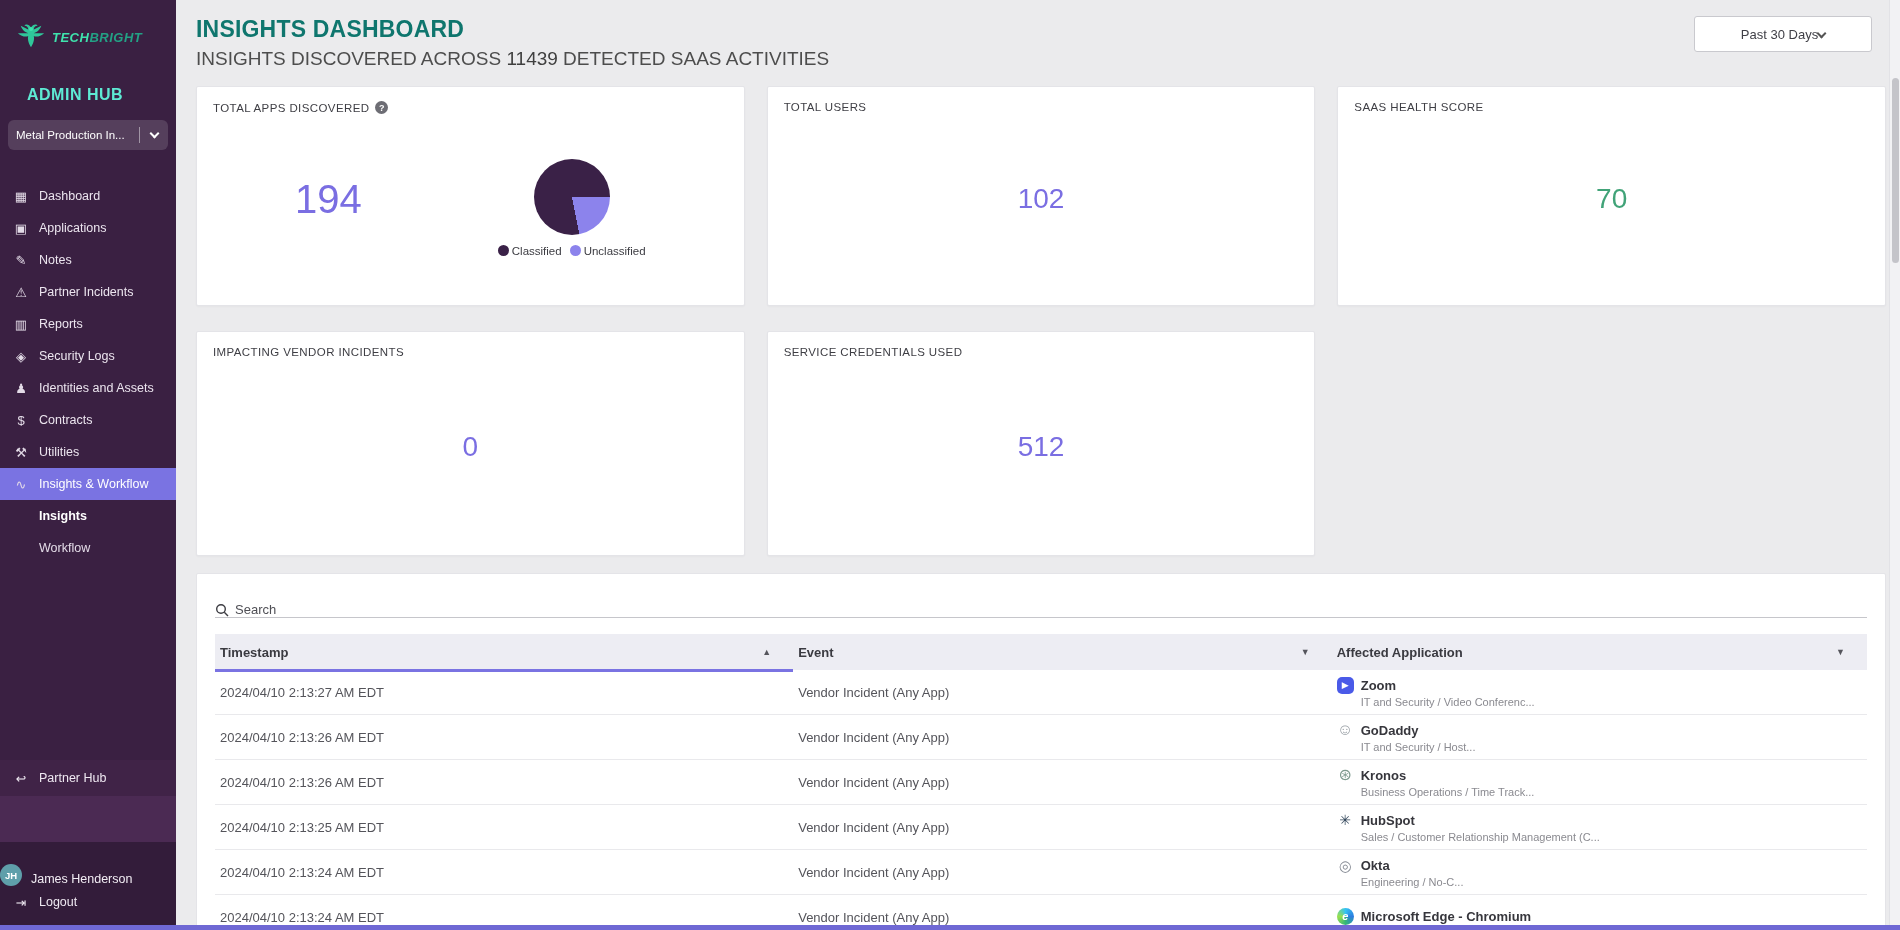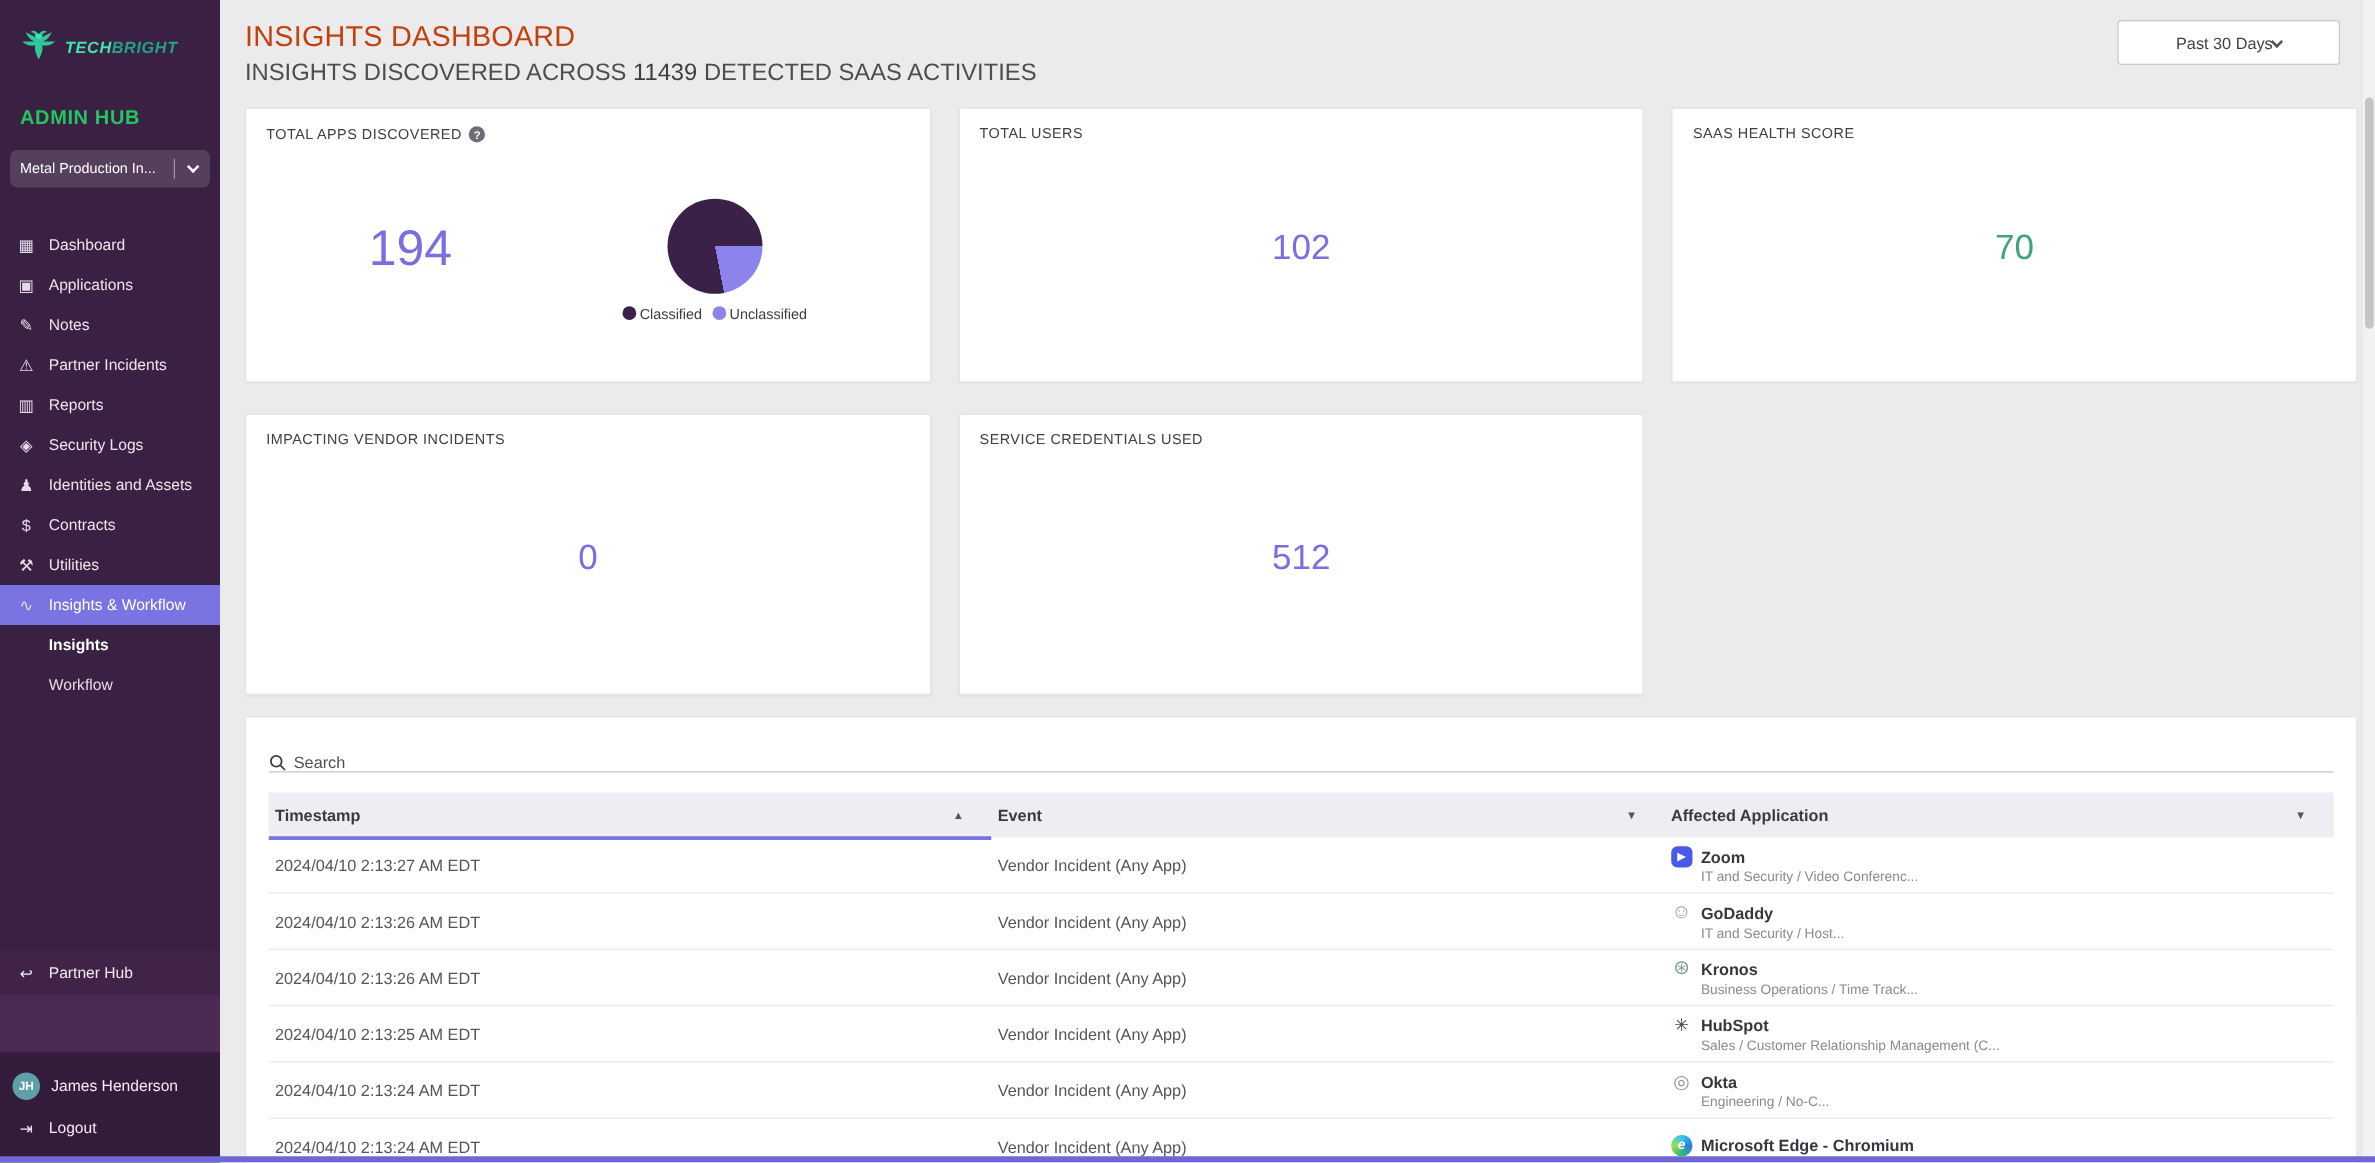--- a/index.html
+++ b/index.html
@@ -39,7 +39,7 @@
   
   .main { position:relative; flex:1; height:100%; padding:0 14px 0 20px; overflow:hidden; }
   .topbar { position:relative; padding-top:16px; height:86px; }
-  .page-title { font-size:23px; color:#c2410c; font-weight:400; letter-spacing:.2px; }
+  .page-title { font-size:23px; color:#0f766e; font-weight:700; letter-spacing:.2px; }
   .page-subtitle { margin-top:5px; font-size:19px; color:#4d4d4d; font-weight:400; }
   .page-subtitle b { font-weight:normal; color:#3f3f3f; }
   .period-select { position:absolute; top:16px; right:14px; width:178px; height:36px; background:#fff; border:1px solid #c9c9ce; border-radius:3px; display:flex; align-items:center; justify-content:center; padding:0 12px; font-size:13px; color:#3f3f46; cursor:pointer; }

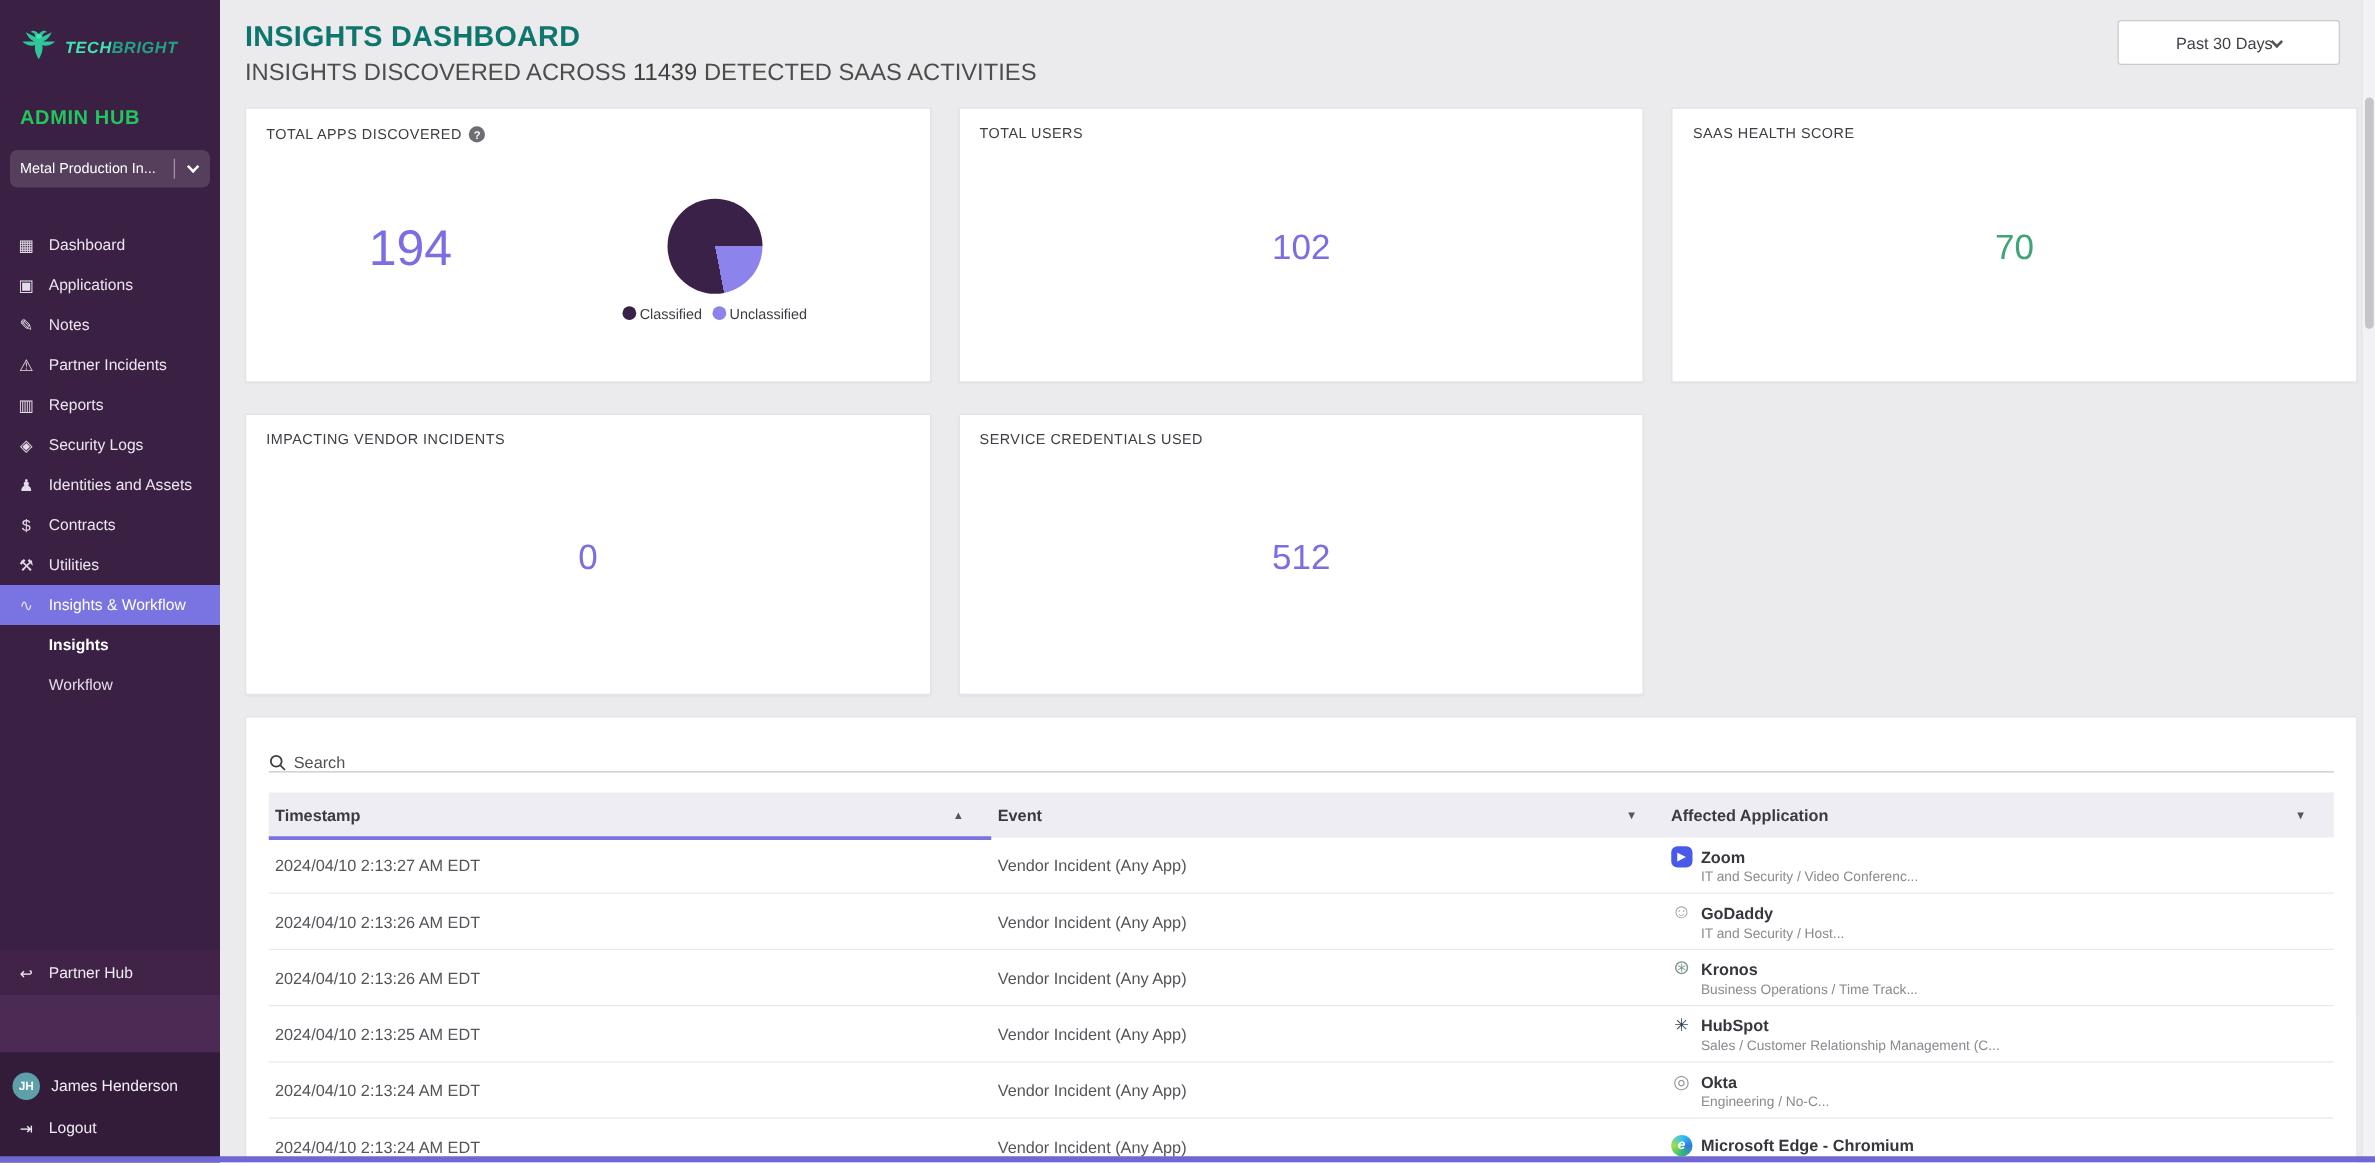--- a/index.html
+++ b/index.html
@@ -13,7 +13,7 @@
   .brand { font-size:13px; font-weight:800; letter-spacing:.5px; font-style:italic; }
   .brand .b1 { color:#3fe3ad; }
   .brand .b2 { color:#23a185; }
-  .hub-title { padding:0 16px; margin-top:34px; font-size:16px; font-weight:bold; letter-spacing:.5px; color:#22c55e; }
+  .hub-title { padding:0 27px; margin-top:34px; font-size:16px; font-weight:bold; letter-spacing:.5px; color:#5eead4; }
   .org-select { margin:16px 8px 0 8px; height:30px; background:rgba(255,255,255,.14); border-radius:6px; display:flex; align-items:center; font-size:11.5px; color:#fff; cursor:pointer; }
   .org-select .org-label { flex:1; padding:0 8px; white-space:nowrap; overflow:hidden; }
   .org-select .org-divider { width:1px; height:16px; background:rgba(255,255,255,.45); }

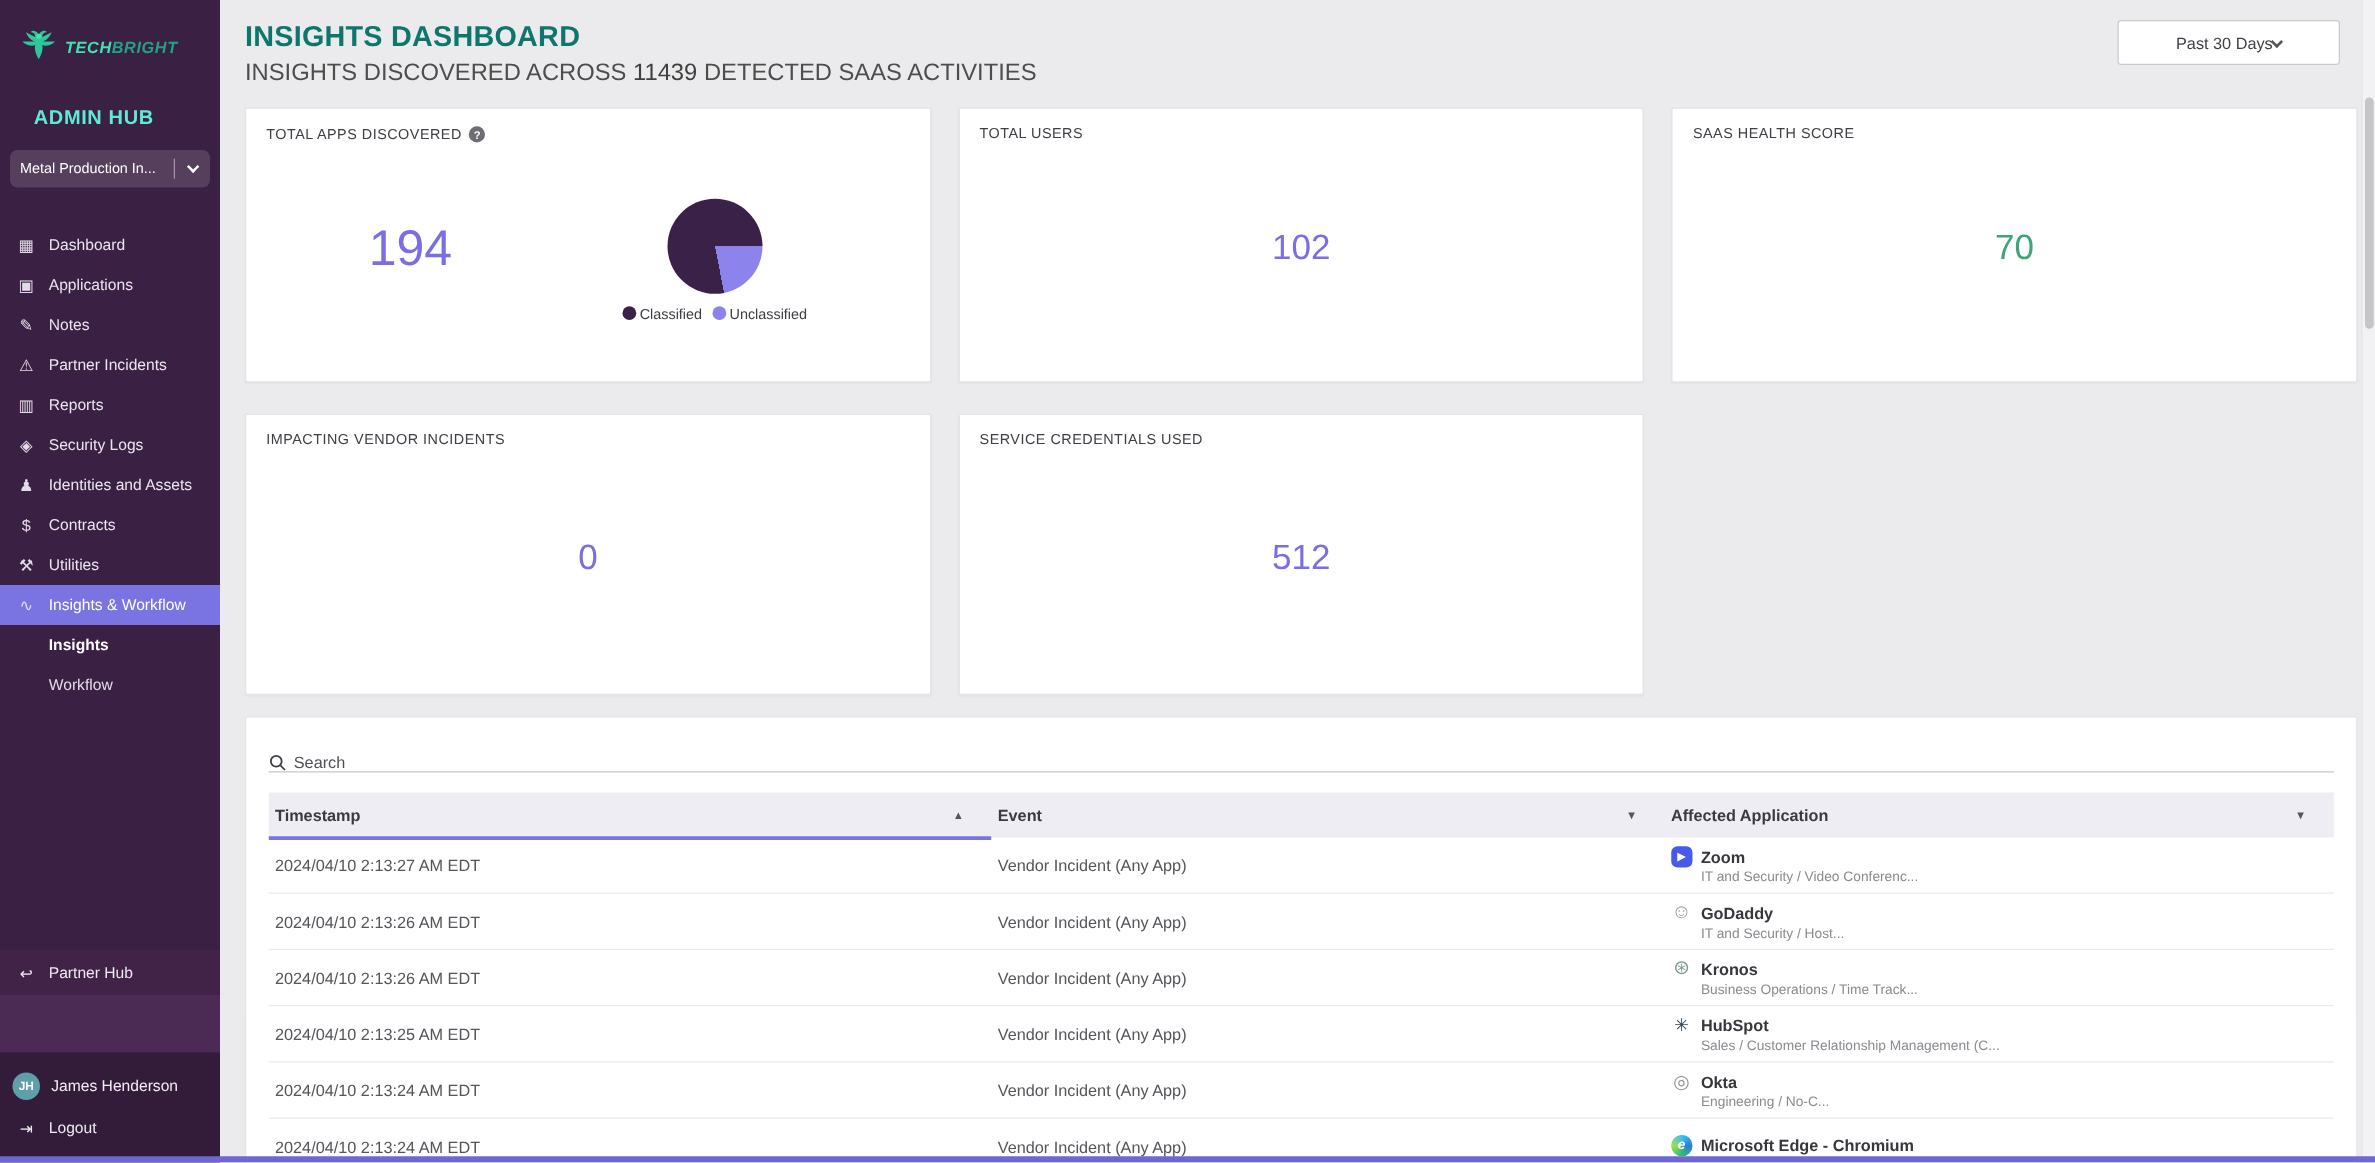--- a/index.html
+++ b/index.html
@@ -30,7 +30,7 @@
   .partner-row .nico { width:16px; text-align:center; }
   .spacer-block { height:46px; background:#4b2a53; }
   .user-area { background:#331c3a; padding:10px 0 12px 0; }
-  .user-row { height:34px; display:flex; align-items:center; gap:9px; padding-left:10px; cursor:pointer; }
+  .user-row { height:34px; display:flex; align-items:flex-end; gap:9px; cursor:pointer; }
   .avatar { width:22px; height:22px; border-radius:50%; background:#5f9faa; color:#fff; font-size:9.5px; font-weight:bold; display:flex; align-items:center; justify-content:center; }
   .user-name { font-size:12.5px; color:#f2edf4; }
   .logout-row { height:32px; display:flex; align-items:center; gap:10px; padding-left:13px; font-size:12.5px; cursor:pointer; }

